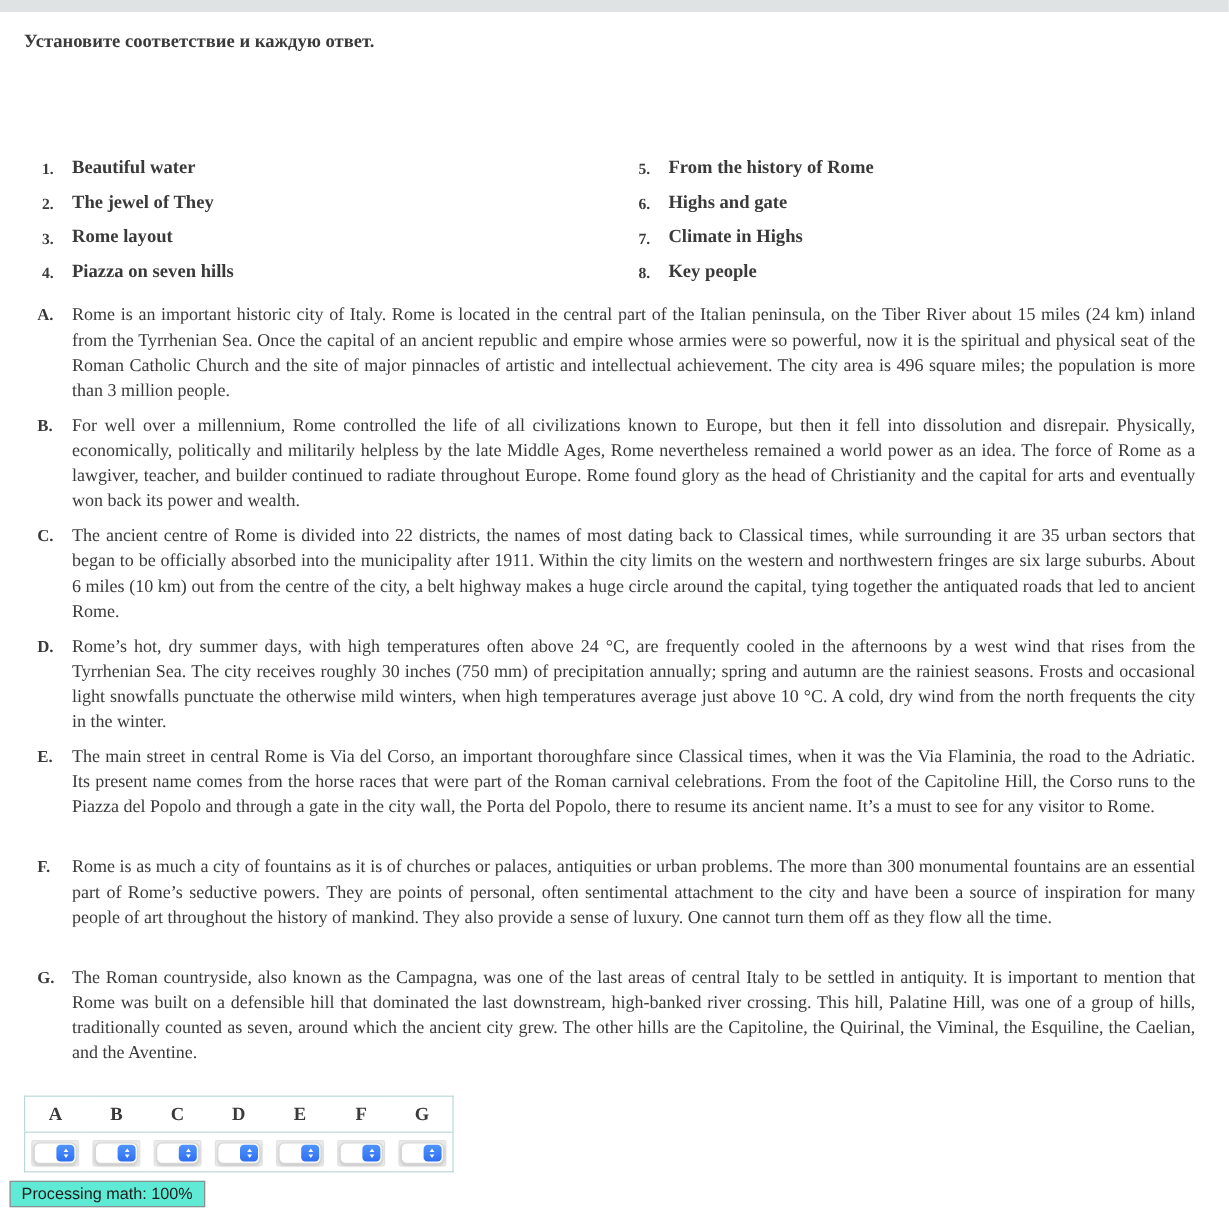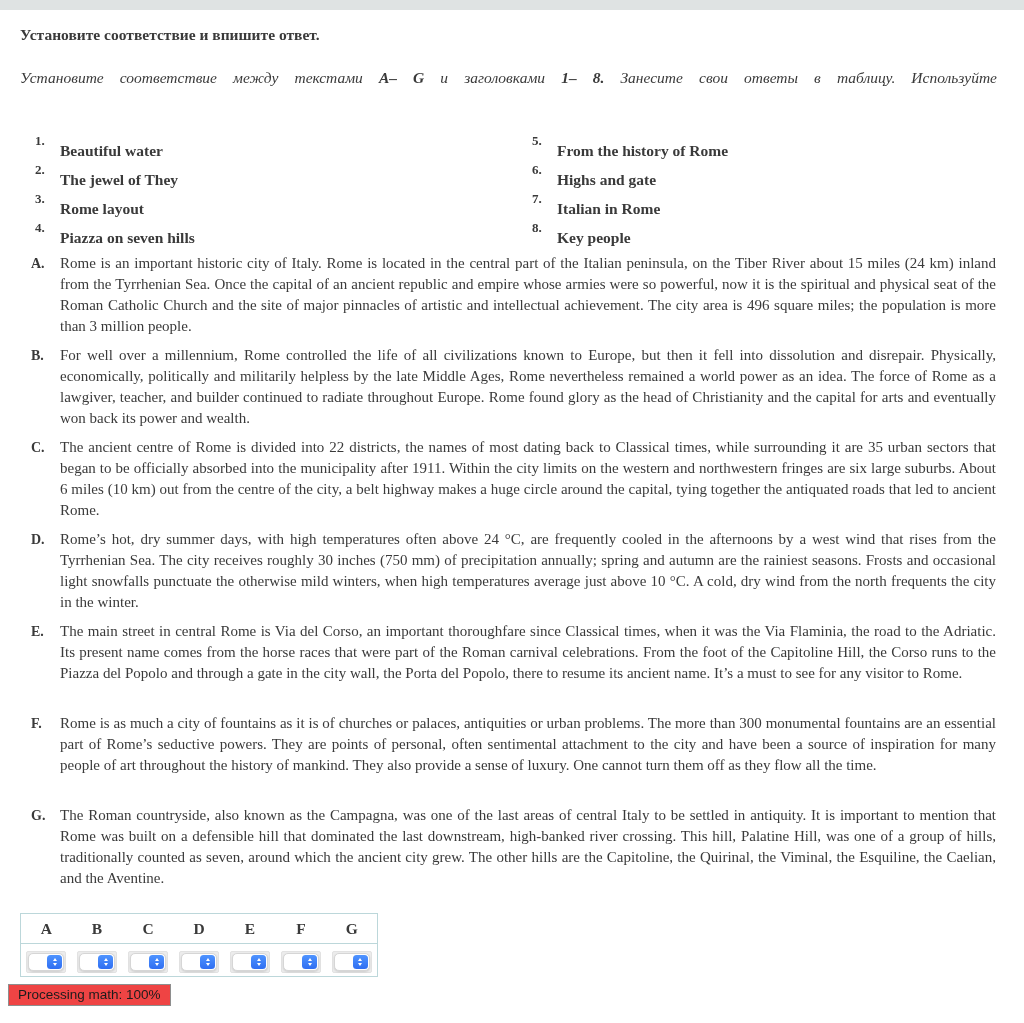--- a/index.html
+++ b/index.html
@@ -45,7 +45,7 @@
 
 <div class="top-strip"></div>
 
-<div class="title">Установите соответствие и впишите ответ.</div>
+<div class="title">Установите соответствие и каждую ответ.</div>
 
 <div class="instruction">
   <div class="line-just"><span>Установите соответствие между текстами </span><b>A– G</b><span> и заголовками </span><b>1– 8.</b><span> Занесите свои ответы в таблицу. Используйте</span></div>

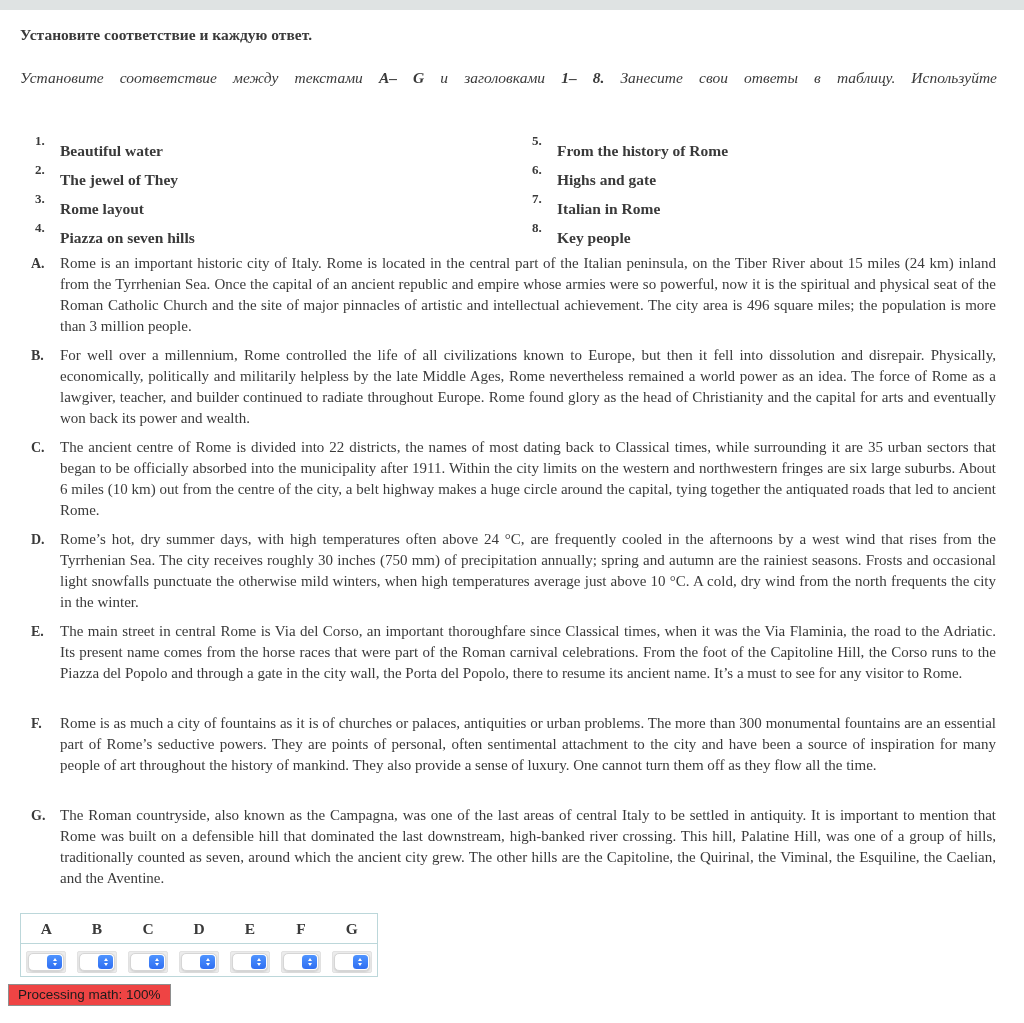--- a/index.html
+++ b/index.html
@@ -48,7 +48,6 @@
 <div class="title">Установите соответствие и каждую ответ.</div>
 
 <div class="instruction">
-  <div class="line-just"><span>Установите соответствие между текстами </span><b>A– G</b><span> и заголовками </span><b>1– 8.</b><span> Занесите свои ответы в таблицу. Используйте</span></div>
 </div>
 
 <div class="headings">

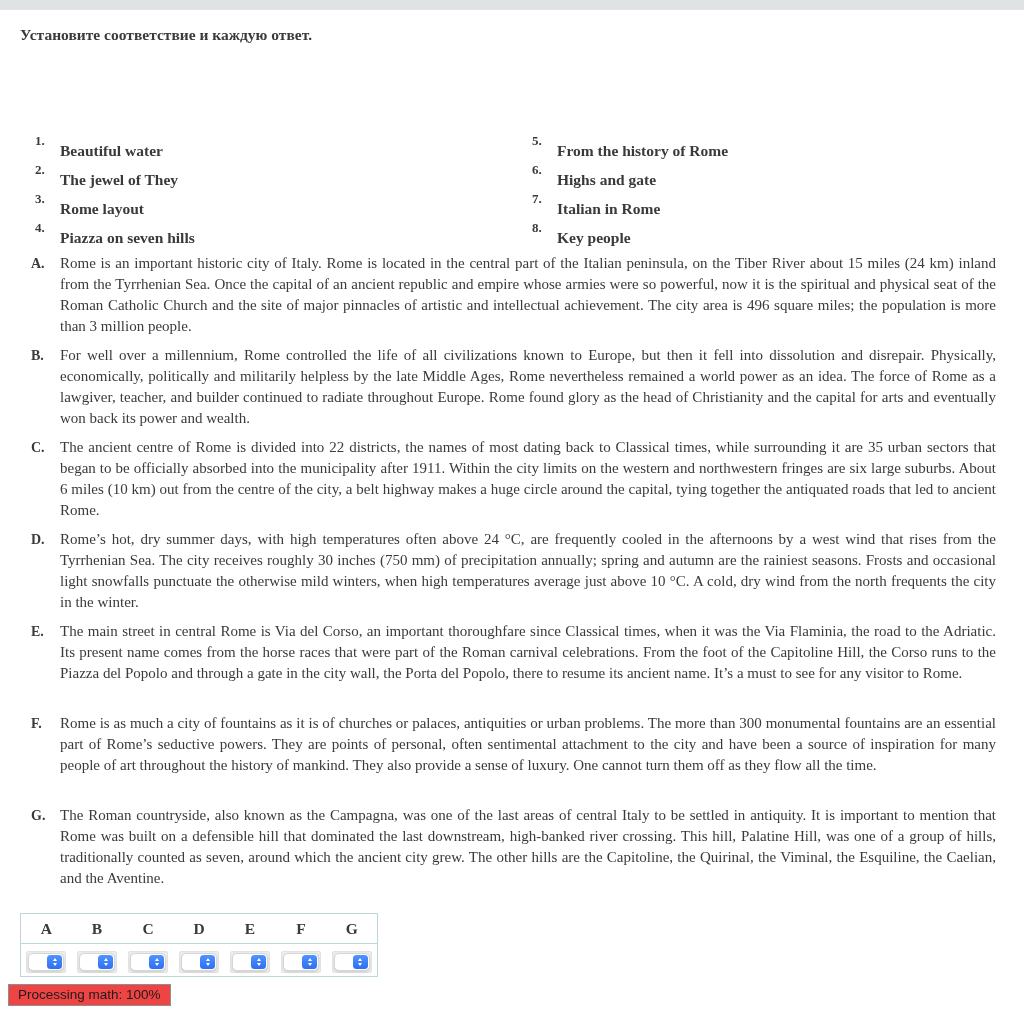--- a/index.html
+++ b/index.html
@@ -19,7 +19,7 @@
   .headings-col.left { width:497px; }
   .h-item { display:flex; align-items:flex-start; height:29px; }
   .h-num { width:25px; flex-shrink:0; font-weight:bold; font-size:13px; padding-top:2px; }
-  .h-label { font-weight:bold; font-size:15.5px;margin-top:11px; }
+  .h-label { font-weight:bold; font-size:15.5px; }
 
   .para { position:absolute; left:20px; width:976px; display:flex; }
   .para-label { width:40px; padding-left:11px; flex-shrink:0; font-weight:bold; font-size:14px; line-height:21px; }

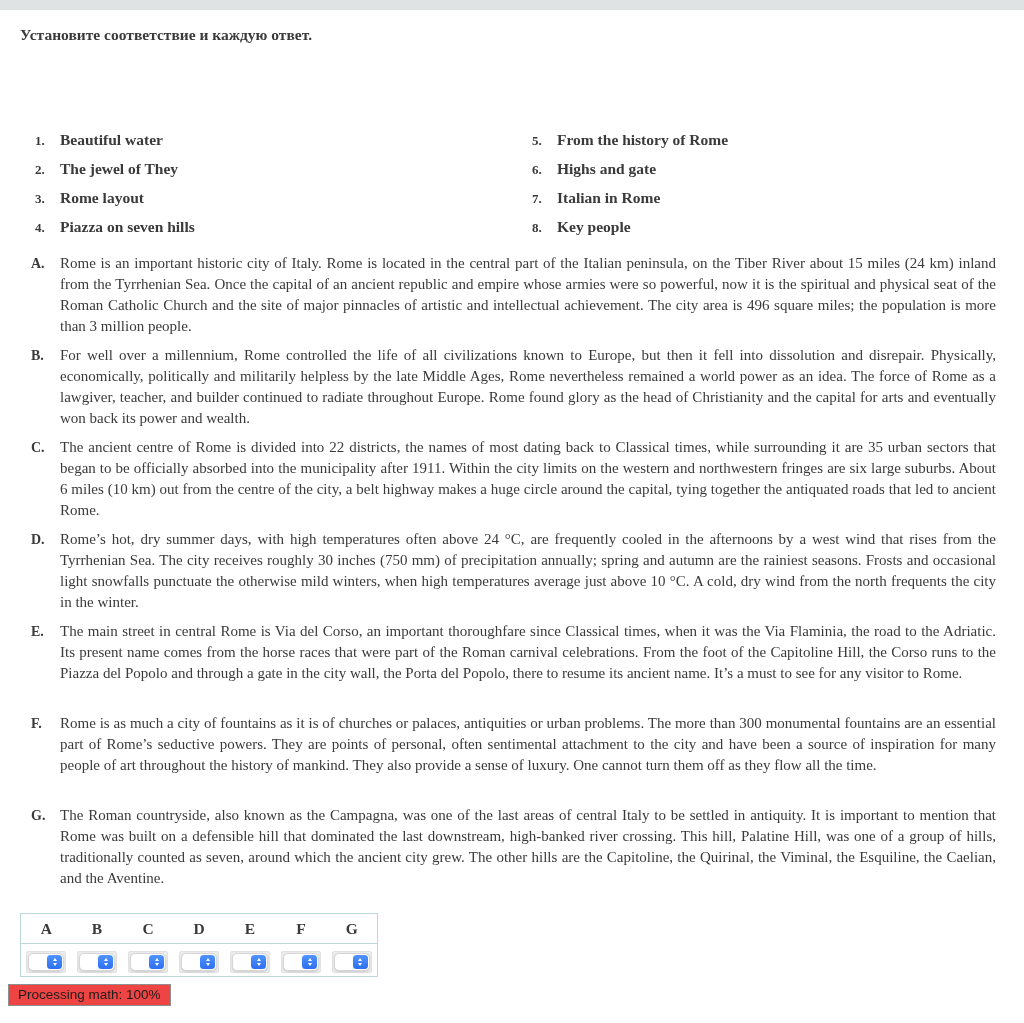--- a/index.html
+++ b/index.html
@@ -80,7 +80,7 @@
       </div>
     <div class="h-item">
         <span class="h-num">7.</span>
-        <span class="h-label">Italian in Rome</span>
+        <span class="h-label">Climate in Highs</span>
       </div>
     <div class="h-item">
         <span class="h-num">8.</span>

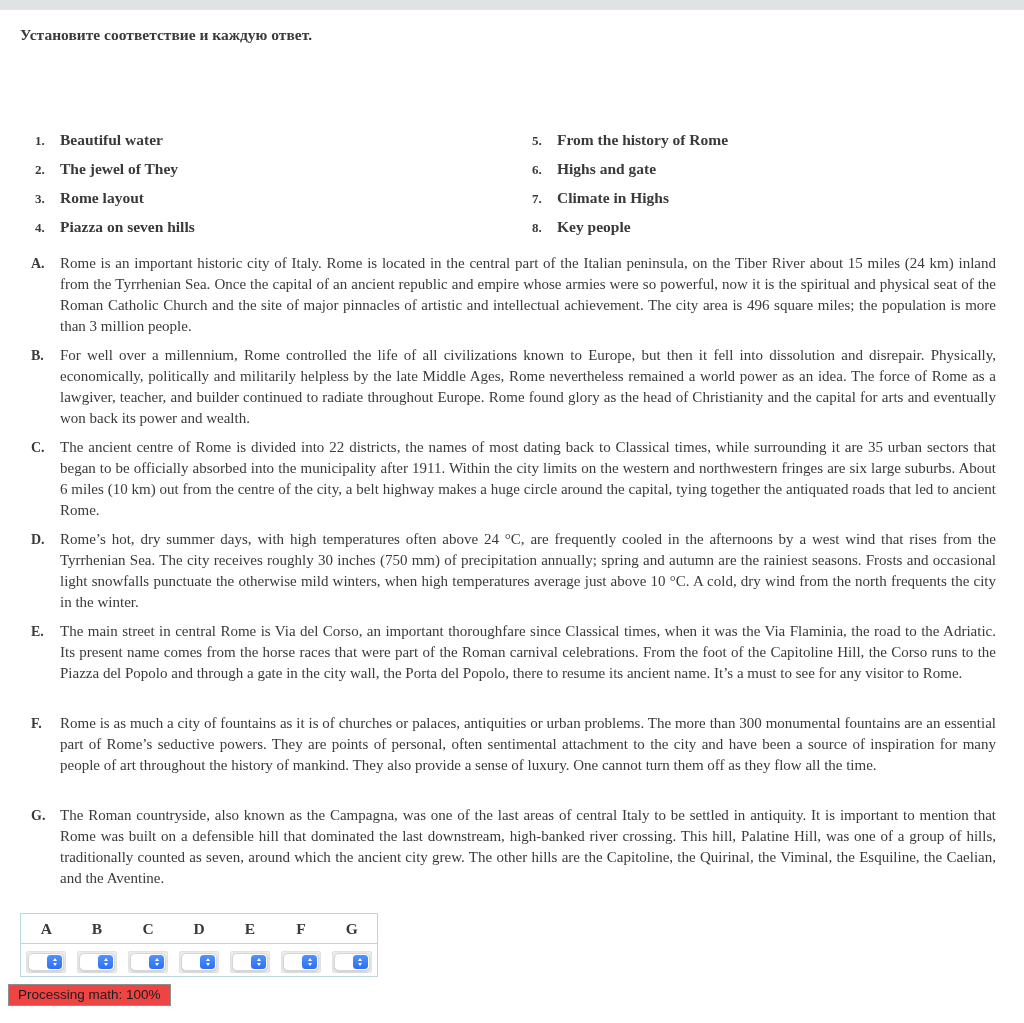--- a/index.html
+++ b/index.html
@@ -38,7 +38,7 @@
   .mac-select .tri-up { width:0; height:0; border-left:2.5px solid transparent; border-right:2.5px solid transparent; border-bottom:3px solid #ffffff; margin-bottom:2px; }
   .mac-select .tri-down { width:0; height:0; border-left:2.5px solid transparent; border-right:2.5px solid transparent; border-top:3px solid #ffffff; }
 
-  .processing-box { position:absolute; left:8px; top:984px; background:#ef4444; border:1px solid #8e8e8e; padding:2px 9px 3px 9px; font-family:"Liberation Sans", sans-serif; font-size:13.5px; color:#1c1c1c; white-space:nowrap; }
+  .processing-box { position:absolute; left:8px; top:984px; background:#5eead4; border:1px solid #8e8e8e; padding:2px 9px 3px 9px; font-family:"Liberation Sans", sans-serif; font-size:13.5px; color:#1c1c1c; white-space:nowrap; }
 </style>
 </head>
 <body>

